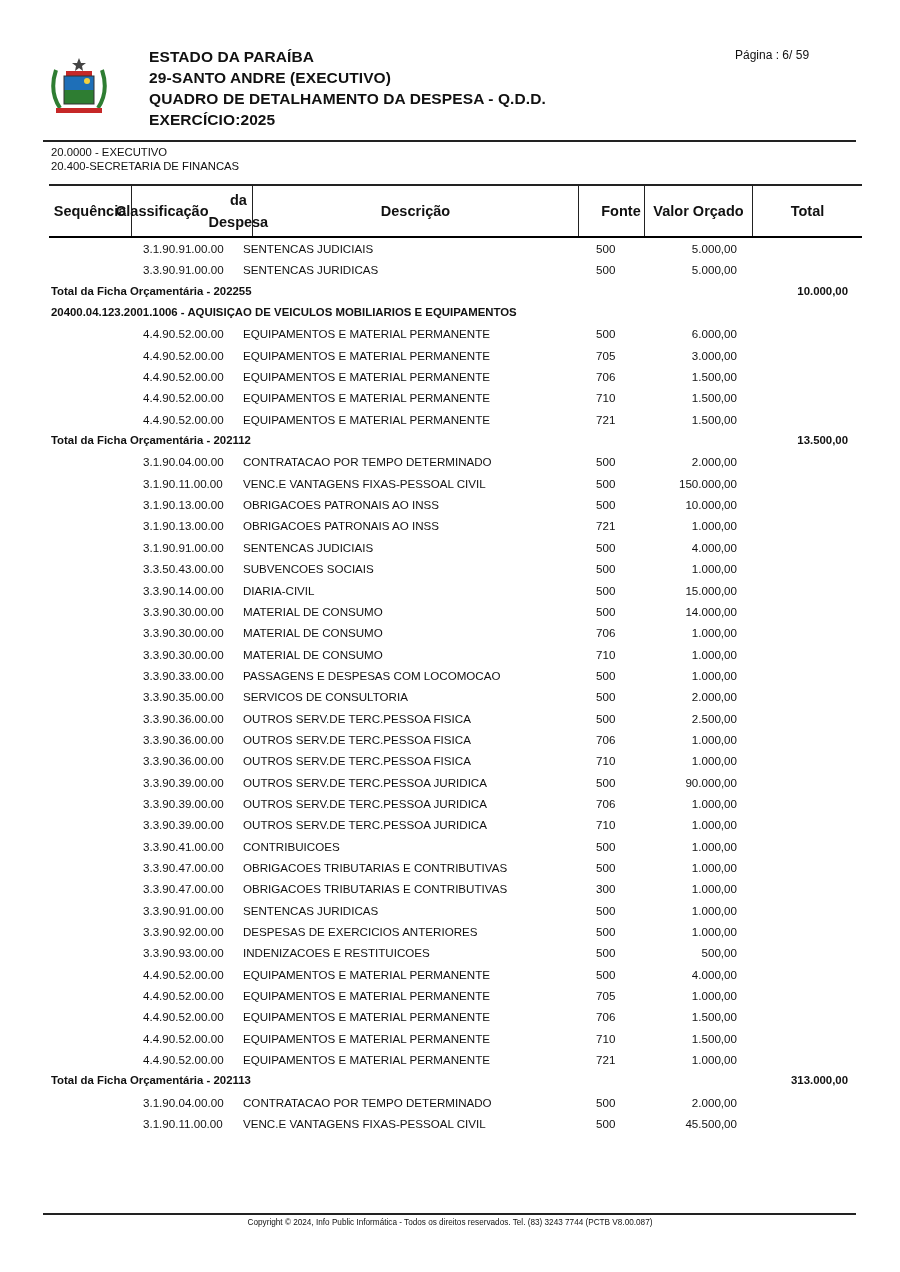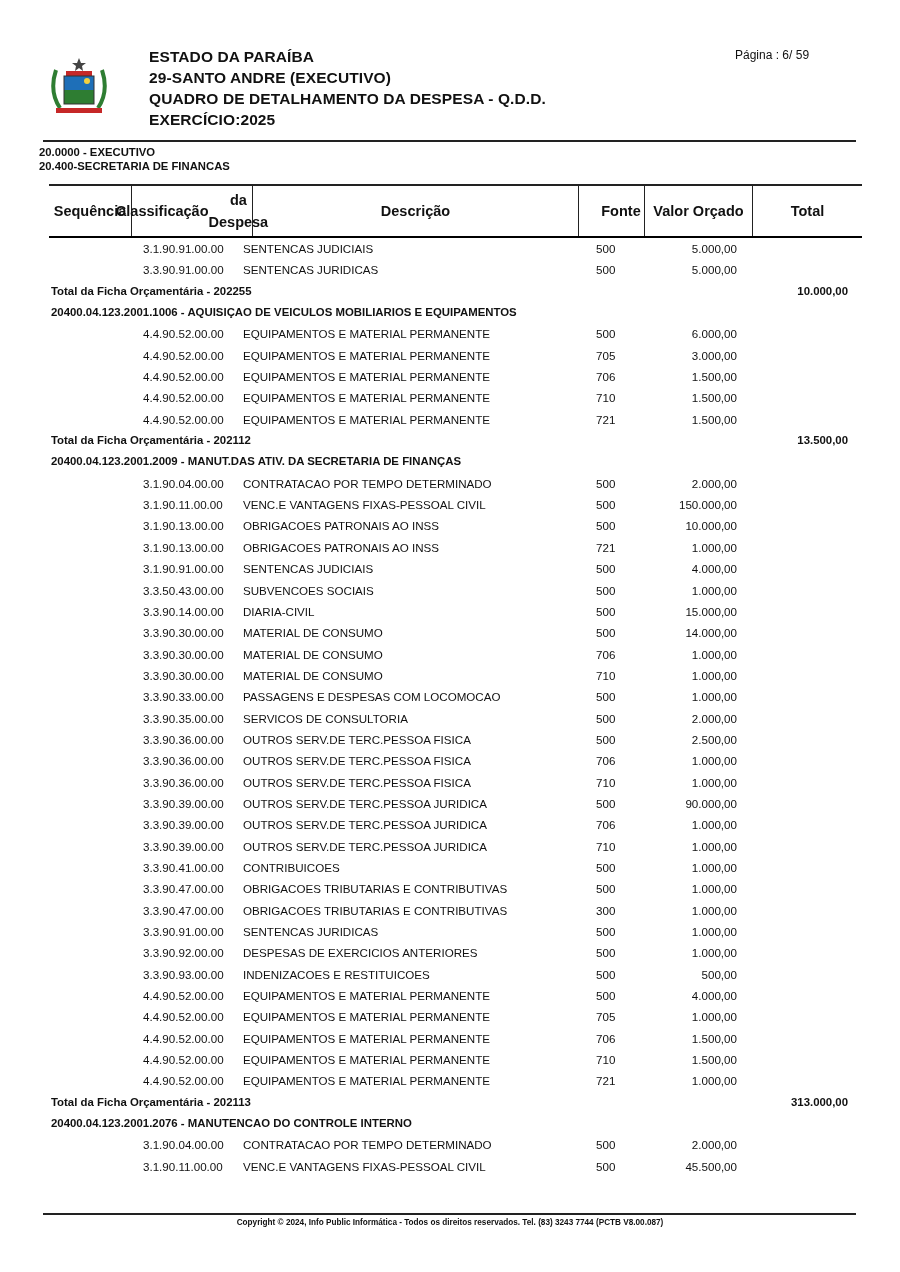--- a/index.html
+++ b/index.html
@@ -13,7 +13,7 @@
   .page-no { position: absolute; left: 735px; top: 48px; font-size: 12px; }
 
   .hr-top { position: absolute; left: 43px; top: 140px; width: 813px; height: 2px; background: #222; }
-  .org { position: absolute; left: 39px; top: 145px; font-weight: bold; font-size: 11.3px; line-height: 14px; }
+  .org { position: absolute; left: 51px; top: 145px; font-weight: normal; font-size: 11.3px; line-height: 14px; }
 
   .table-head { position: absolute; left: 49px; top: 184px; width: 813px; height: 54px;
                 border-top: 2px solid #222; border-bottom: 2px solid #000000; box-sizing: border-box; }

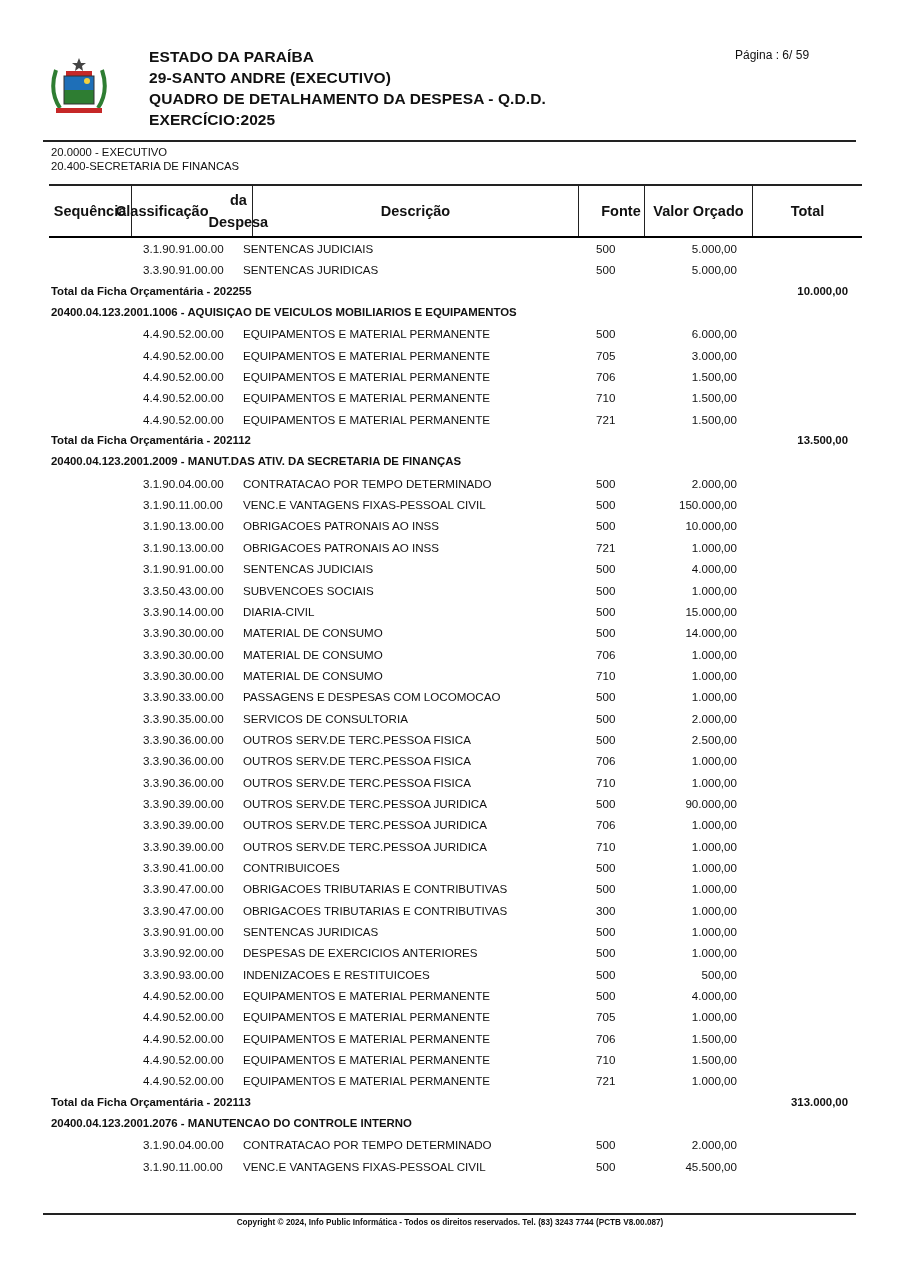--- a/index.html
+++ b/index.html
@@ -144,9 +144,6 @@
       <span class="tlabel">Total da Ficha Orçamentária - 202112</span>
       <span class="tval">13.500,00</span>
     </div>
-    <div class="row grp">
-      <span class="gtitle">20400.04.123.2001.2009 - MANUT.DAS ATIV. DA SECRETARIA DE FINANÇAS</span>
-    </div>
     <div class="row item">
       <span class="code">3.1.90.04.00.00</span>
       <span class="desc">CONTRATACAO POR TEMPO DETERMINADO</span>

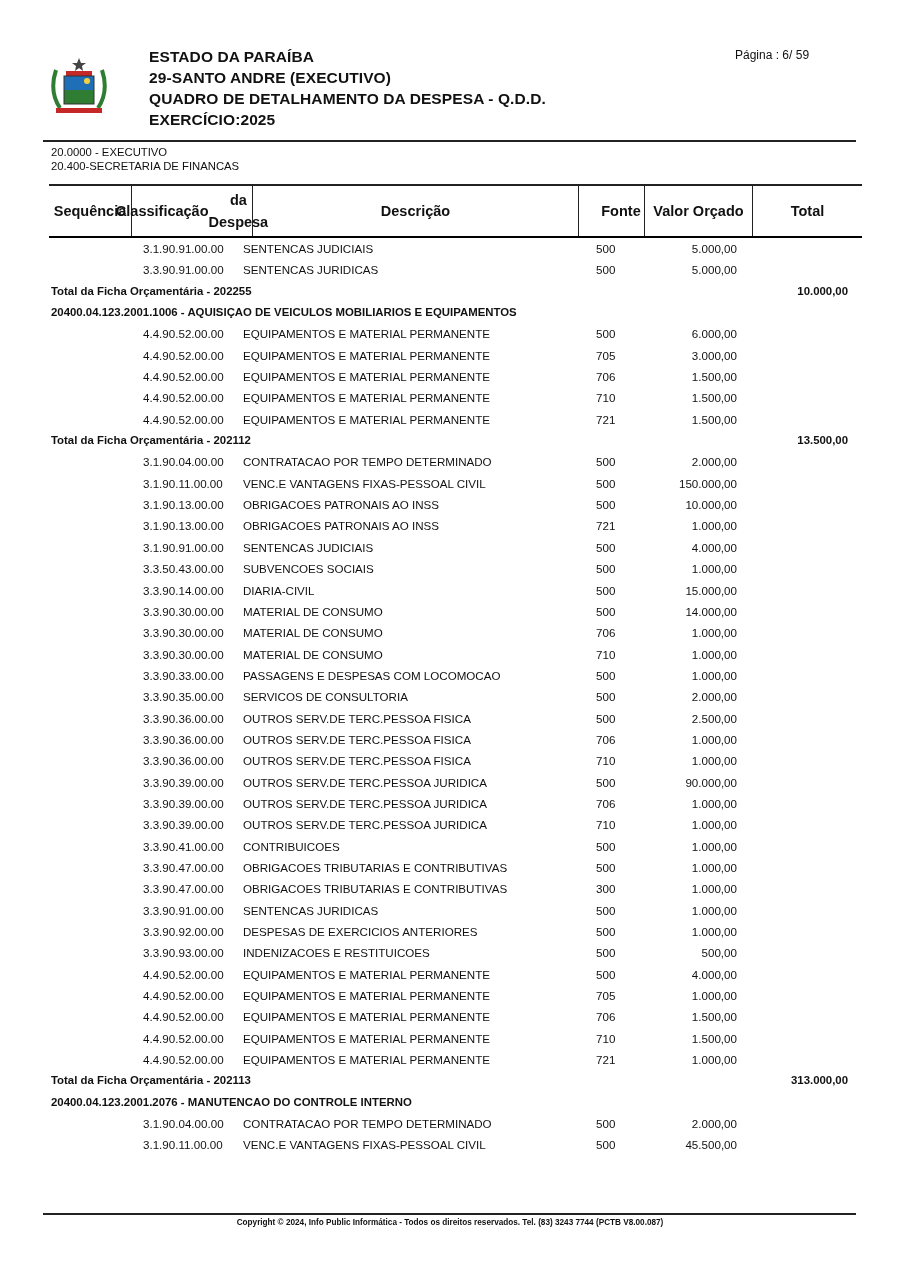--- a/index.html
+++ b/index.html
@@ -322,9 +322,6 @@
       <span class="tlabel">Total da Ficha Orçamentária - 202113</span>
       <span class="tval">313.000,00</span>
     </div>
-    <div class="row grp">
-      <span class="gtitle">20400.04.123.2001.2076 - MANUTENCAO DO CONTROLE INTERNO</span>
-    </div>
     <div class="row item">
       <span class="code">3.1.90.04.00.00</span>
       <span class="desc">CONTRATACAO POR TEMPO DETERMINADO</span>

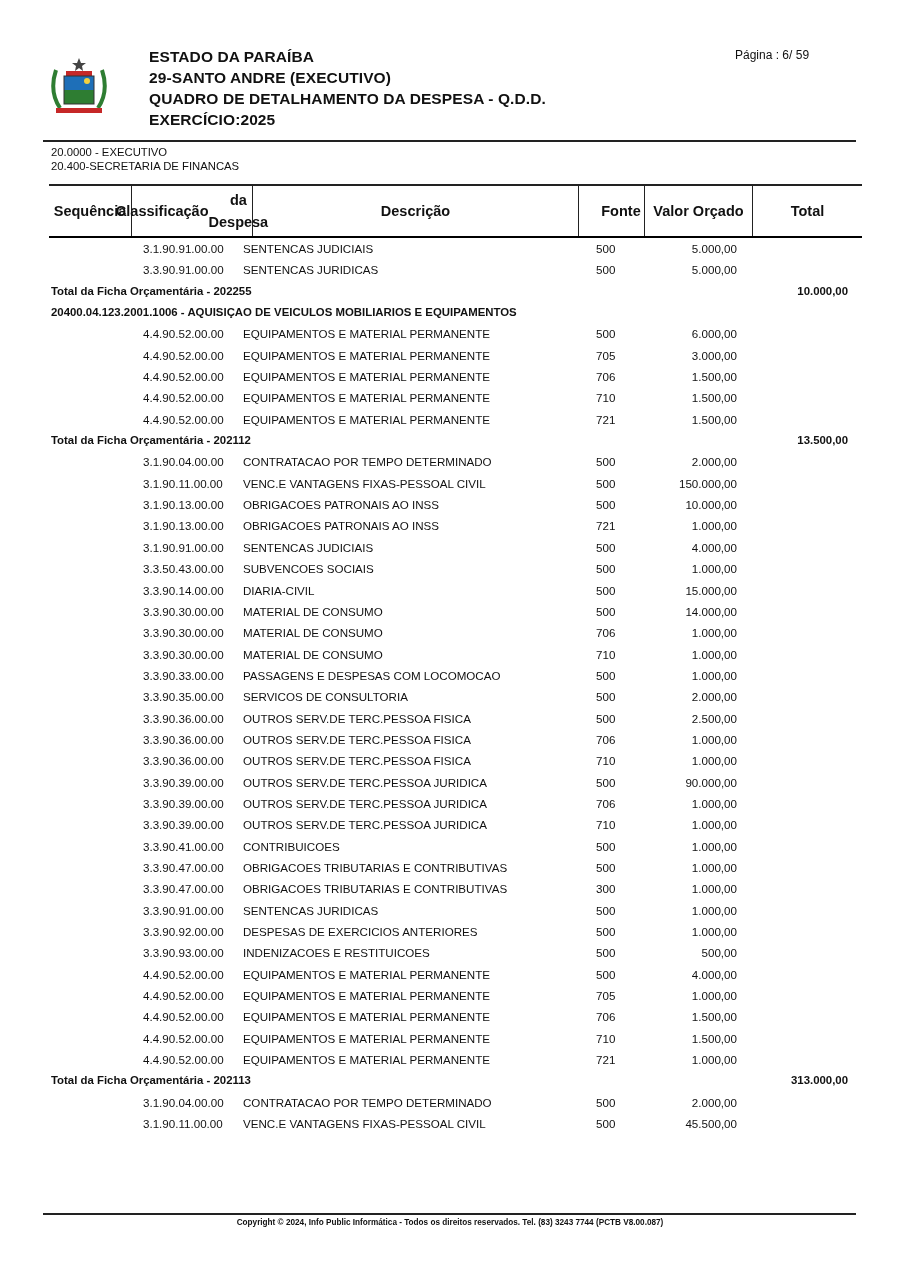--- a/index.html
+++ b/index.html
@@ -35,7 +35,7 @@
   .item .valor { right: 119px; }
 
   .hr-bottom { position: absolute; left: 43px; top: 1213px; width: 813px; height: 2px; background: #222; }
-  .footer { position: absolute; left: 0; top: 1218px; width: 900px; text-align: center; font-weight: bold; font-size: 8.2px; }
+  .footer { position: absolute; left: 0; top: 1218px; width: 900px; text-align: center; font-weight: normal; font-size: 8.2px; }
 </style>
 </head>
 <body>

